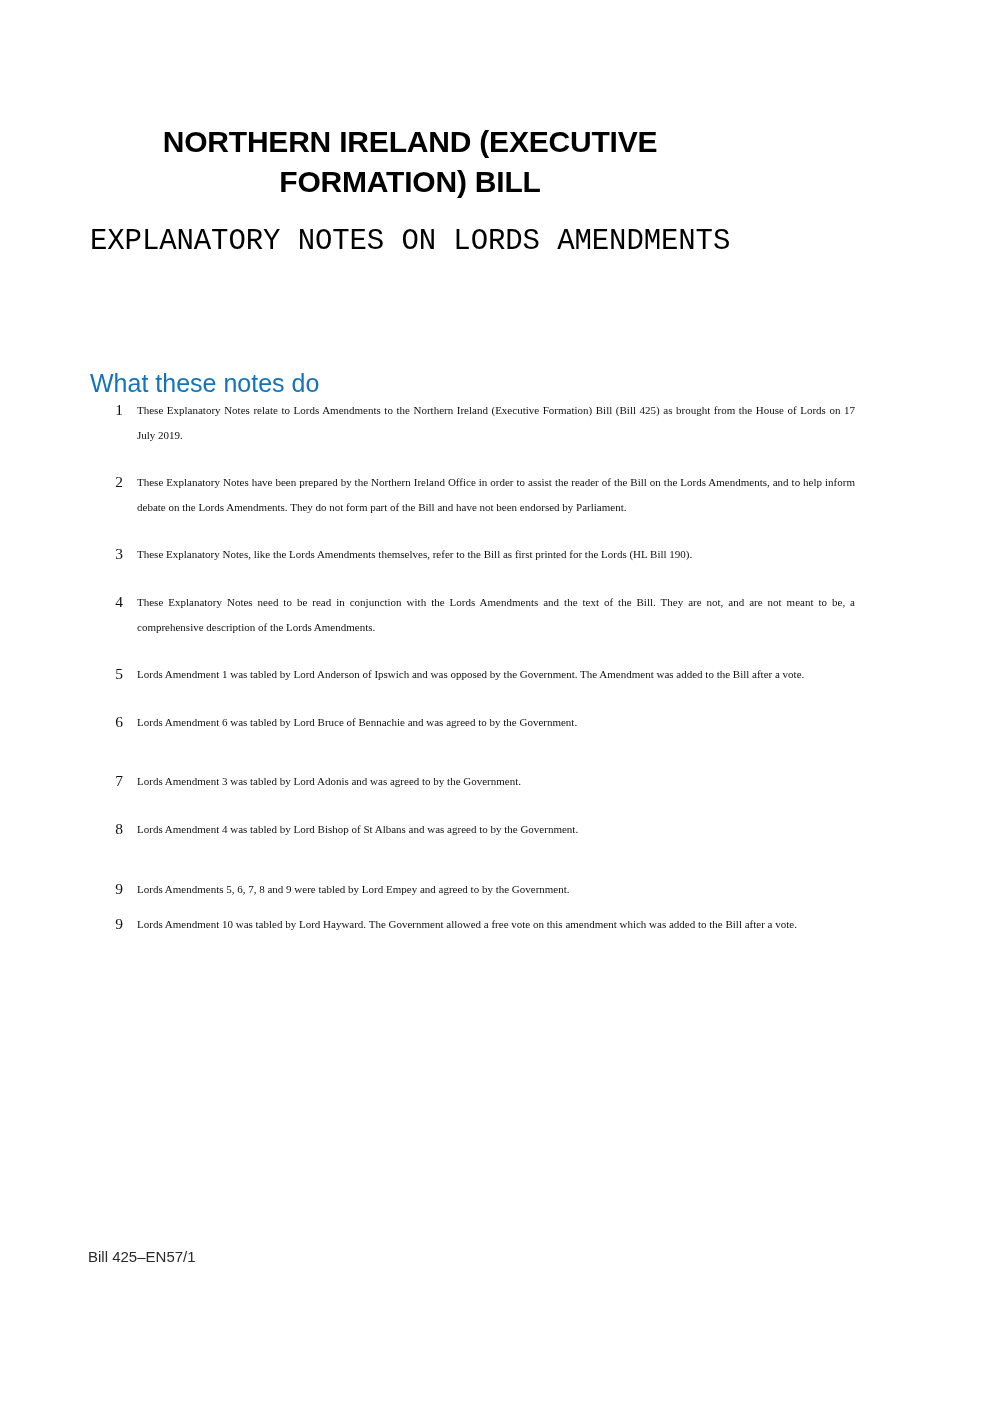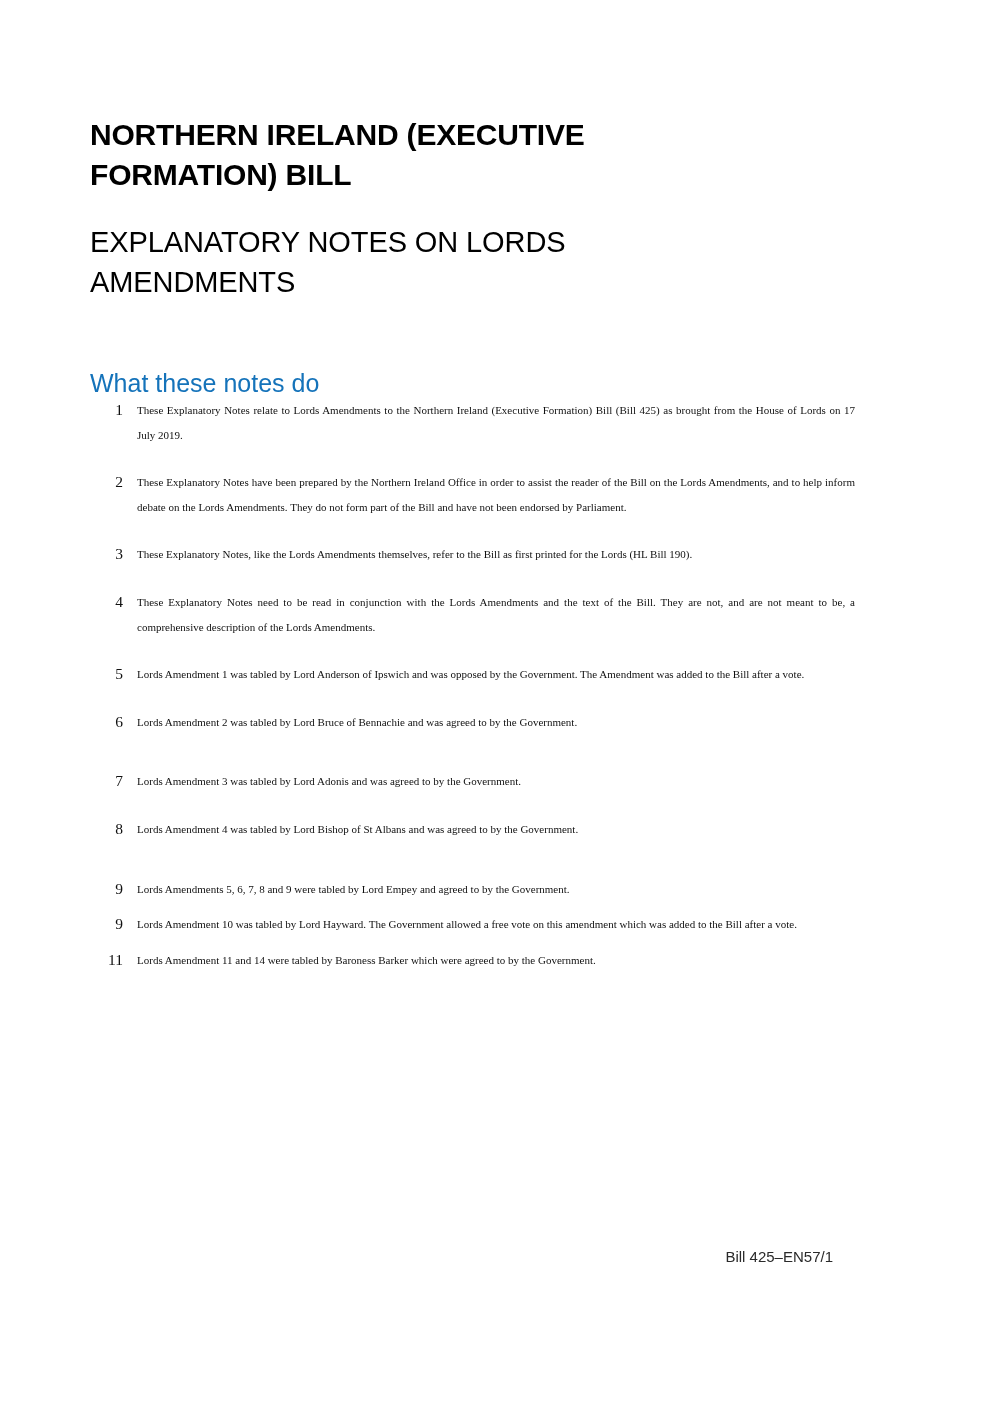--- a/index.html
+++ b/index.html
@@ -28,7 +28,7 @@
   .doc-title {
     position: absolute;
     left: 90px;
-    top: 95px;
+    top: 102px;
     width: 640px;
     font-family: "Liberation Sans", "DejaVu Sans", sans-serif;
     font-weight: bold;
@@ -36,6 +36,7 @@
     line-height: 40px;
     letter-spacing: -0.2px;
     color: #000000;
+    text-align: center;
   }
   .doc-subtitle {
     position: absolute;

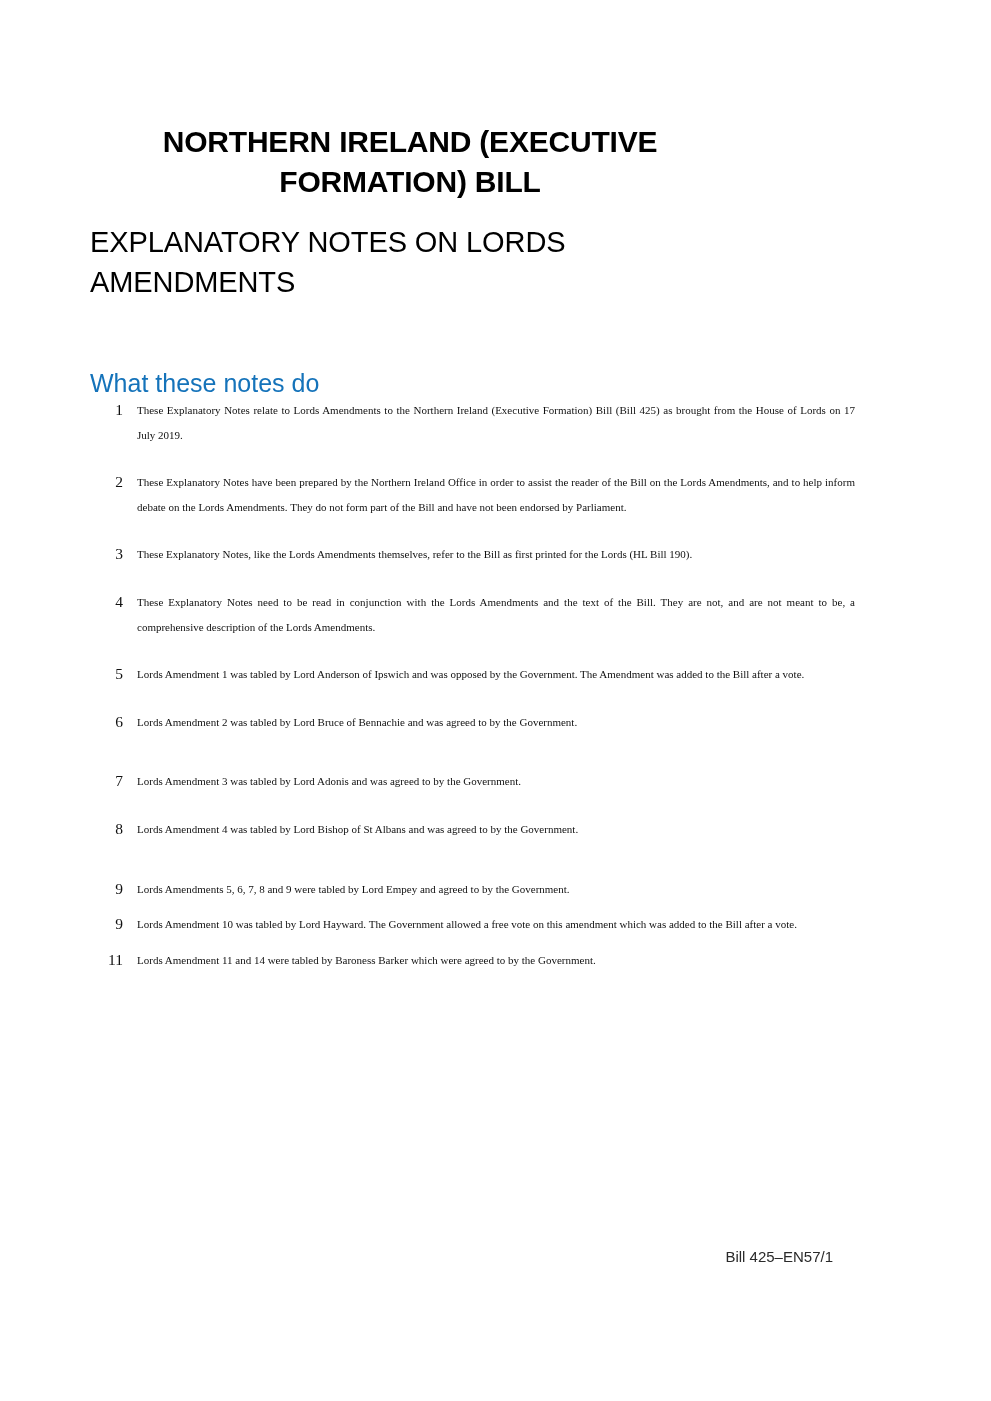--- a/index.html
+++ b/index.html
@@ -43,7 +43,7 @@
     left: 90px;
     top: 198px;
     width: 660px;
-    font-family: Liberation Sans, sans-serif;
+    font-family: Liberation Mono, monospace;
     font-weight: normal;
     font-size: 29px;
     line-height: 40px;

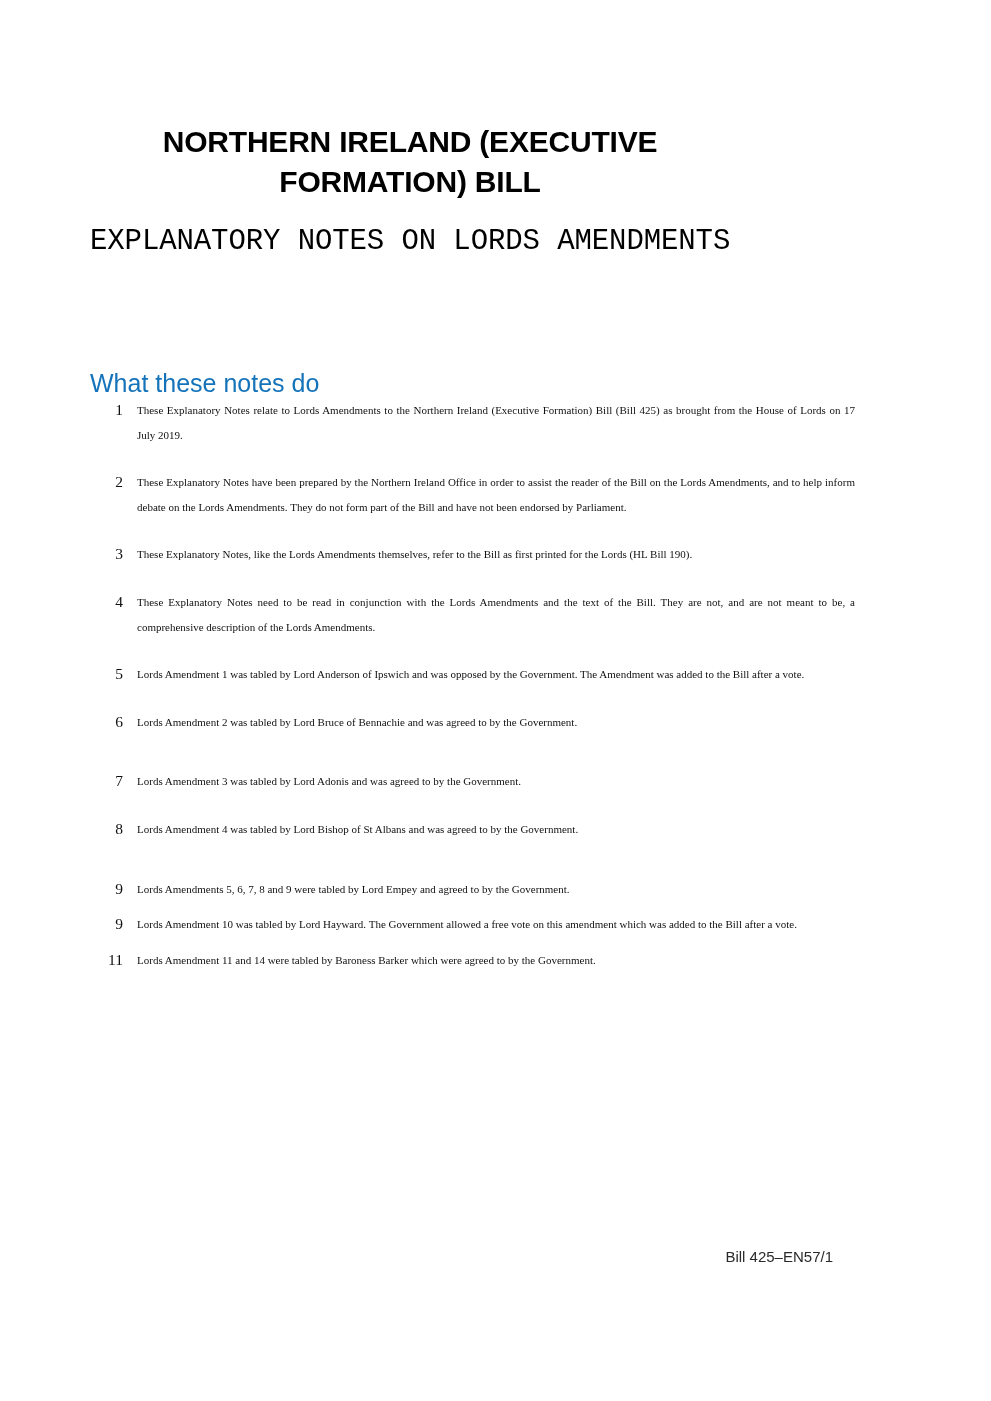--- a/index.html
+++ b/index.html
@@ -150,7 +150,7 @@
       </div>
       <div class="note-item">
         <span class="note-num">6</span>
-        <span class="note-text">Lords Amendment 2 was tabled by Lord Bruce of Bennachie and was agreed to by the Government.</span>
+        <span class="note-text">Lords Amendment 6 was tabled by Lord Bruce of Bennachie and was agreed to by the Government.</span>
       </div>
       <div class="note-item ragged">
         <span class="note-num">7</span>

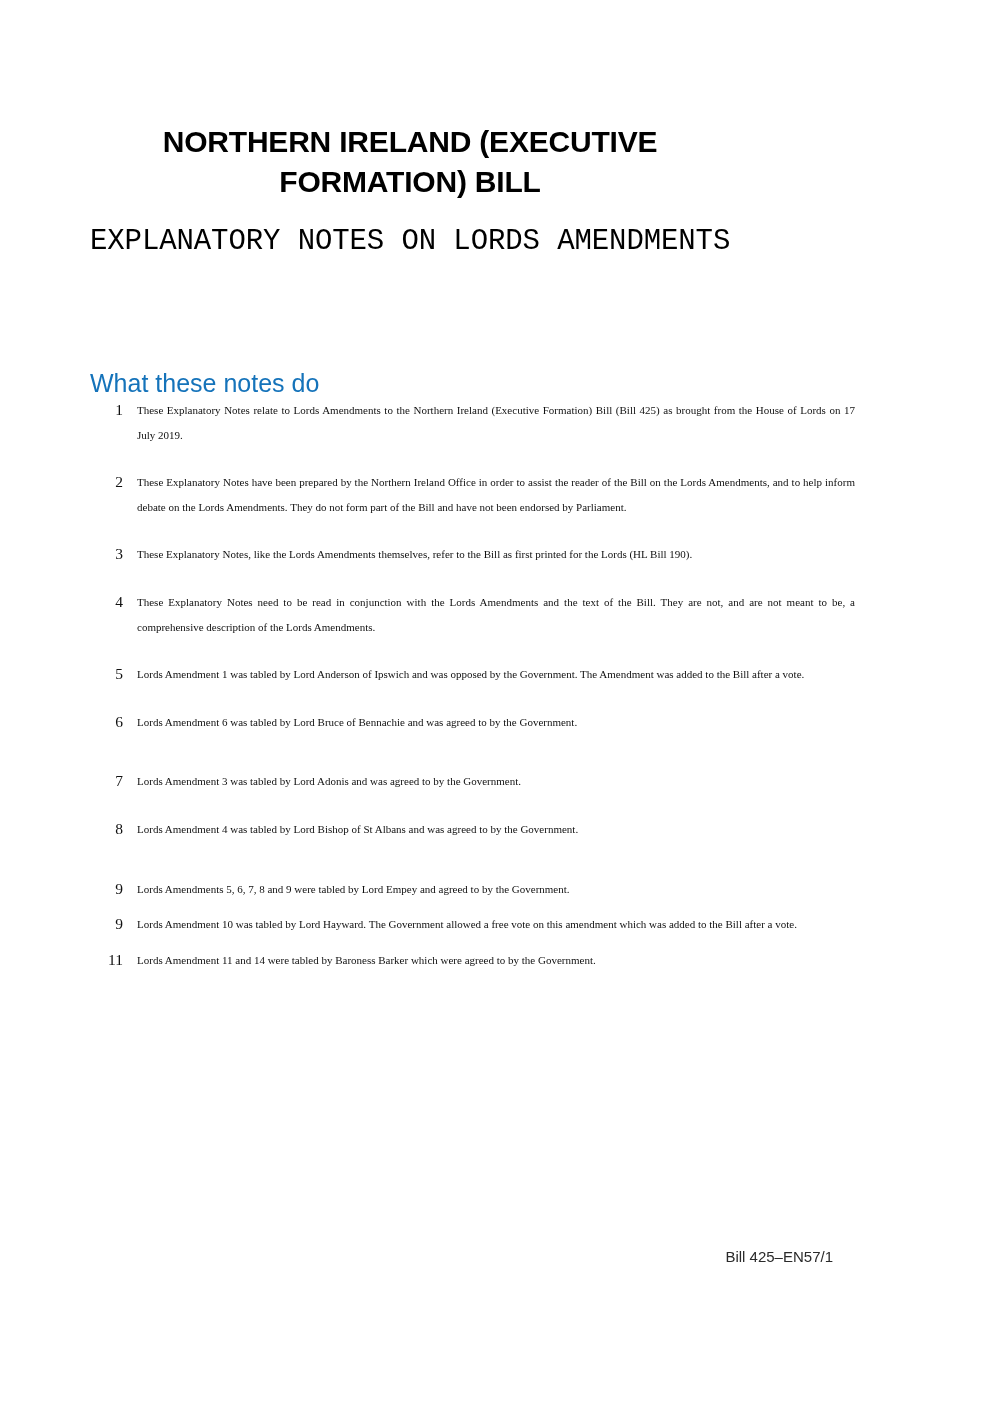--- a/index.html
+++ b/index.html
@@ -168,10 +168,6 @@
         <span class="note-num">9</span>
         <span class="note-text">Lords Amendment 10 was tabled by Lord Hayward. The Government allowed a free vote on this amendment which was added to the Bill after a vote.</span>
       </div>
-      <div class="note-item tight">
-        <span class="note-num">11</span>
-        <span class="note-text">Lords Amendment 11 and 14 were tabled by Baroness Barker which were agreed to by the Government.</span>
-      </div>
     </div>
 
   <div class="footer">

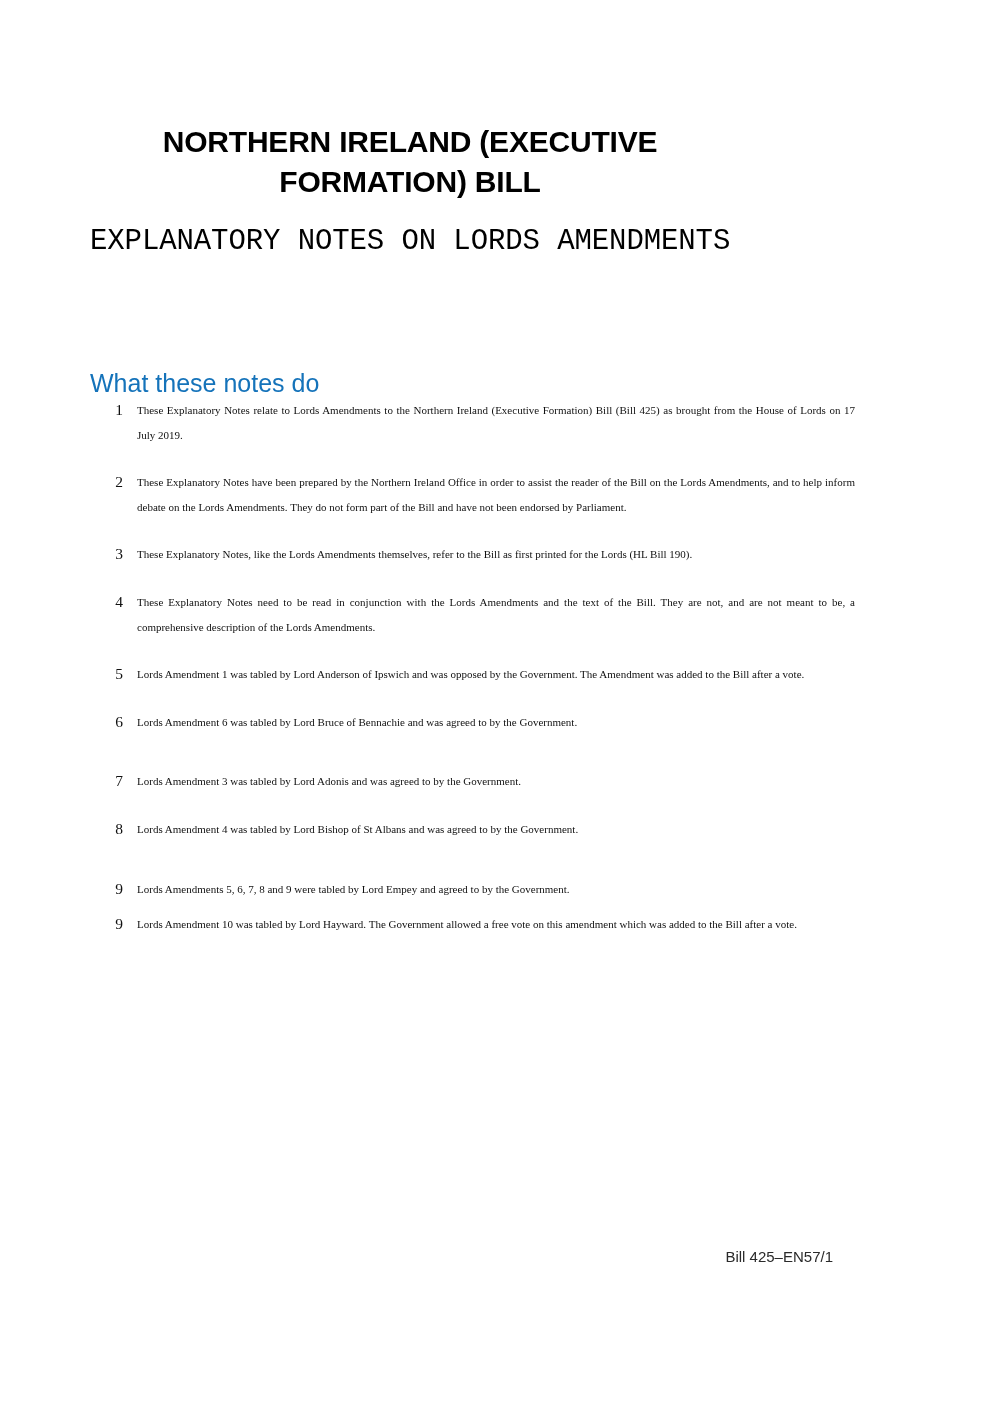--- a/index.html
+++ b/index.html
@@ -109,7 +109,7 @@
     top: 1248px;
     width: 745px;
     display: flex;
-    justify-content: flex-end;
+    justify-content: flex-start;
     align-items: baseline;
     font-family: "Liberation Sans", "DejaVu Sans", sans-serif;
     font-size: 15px;

